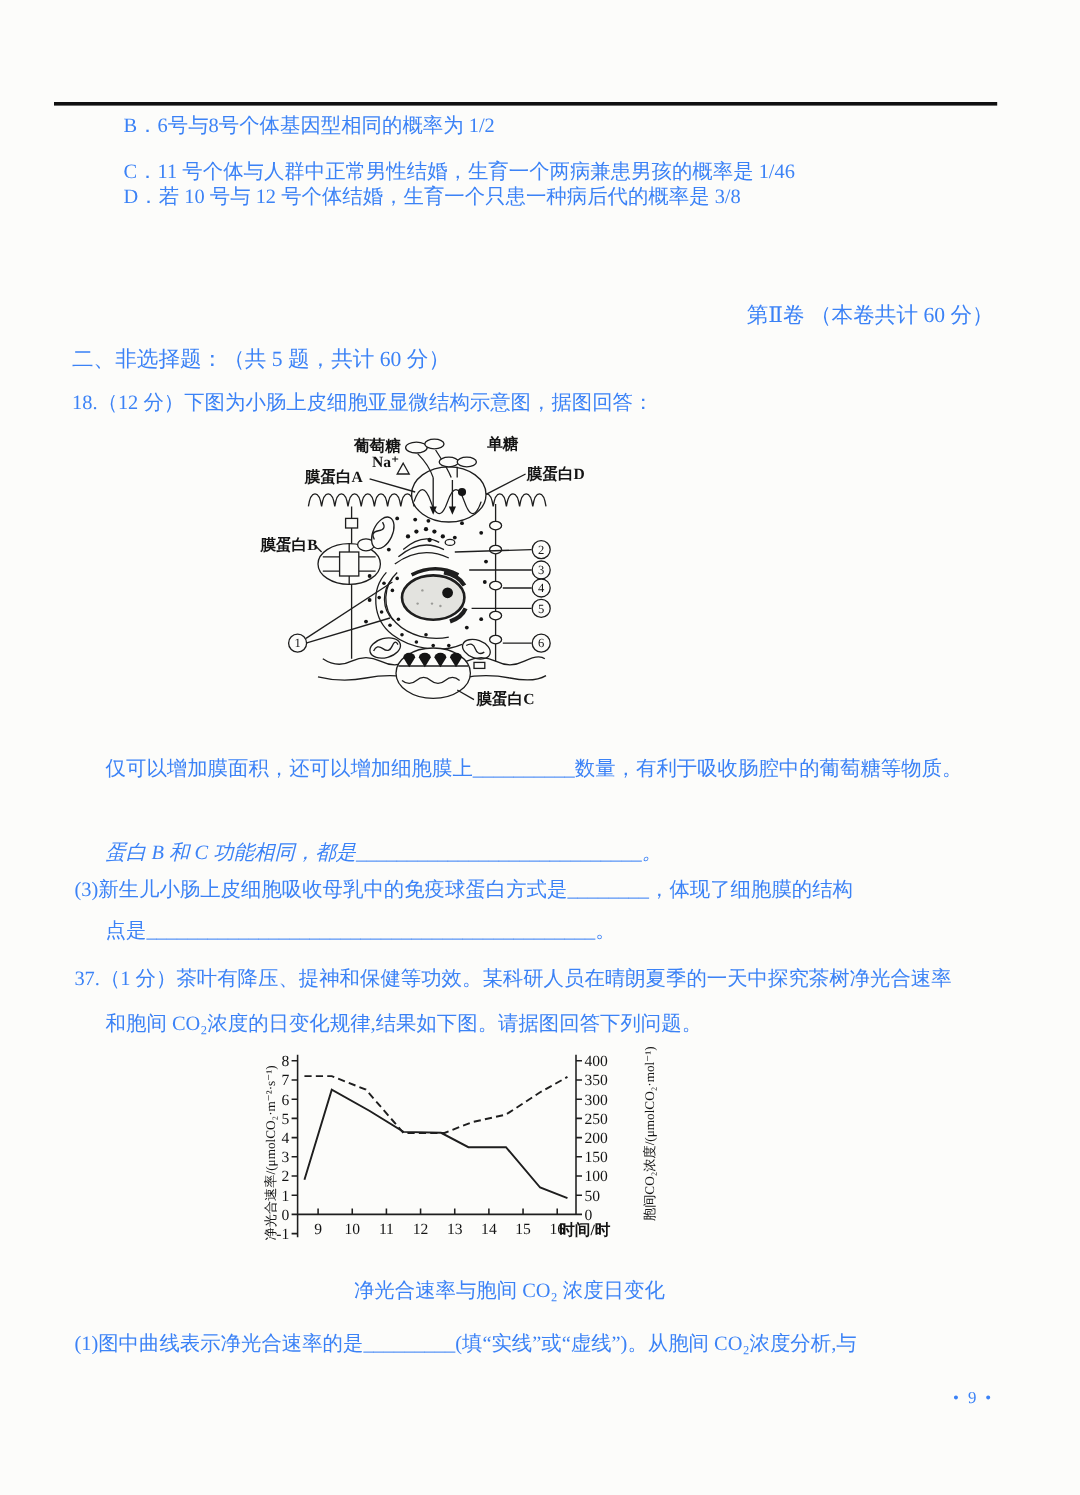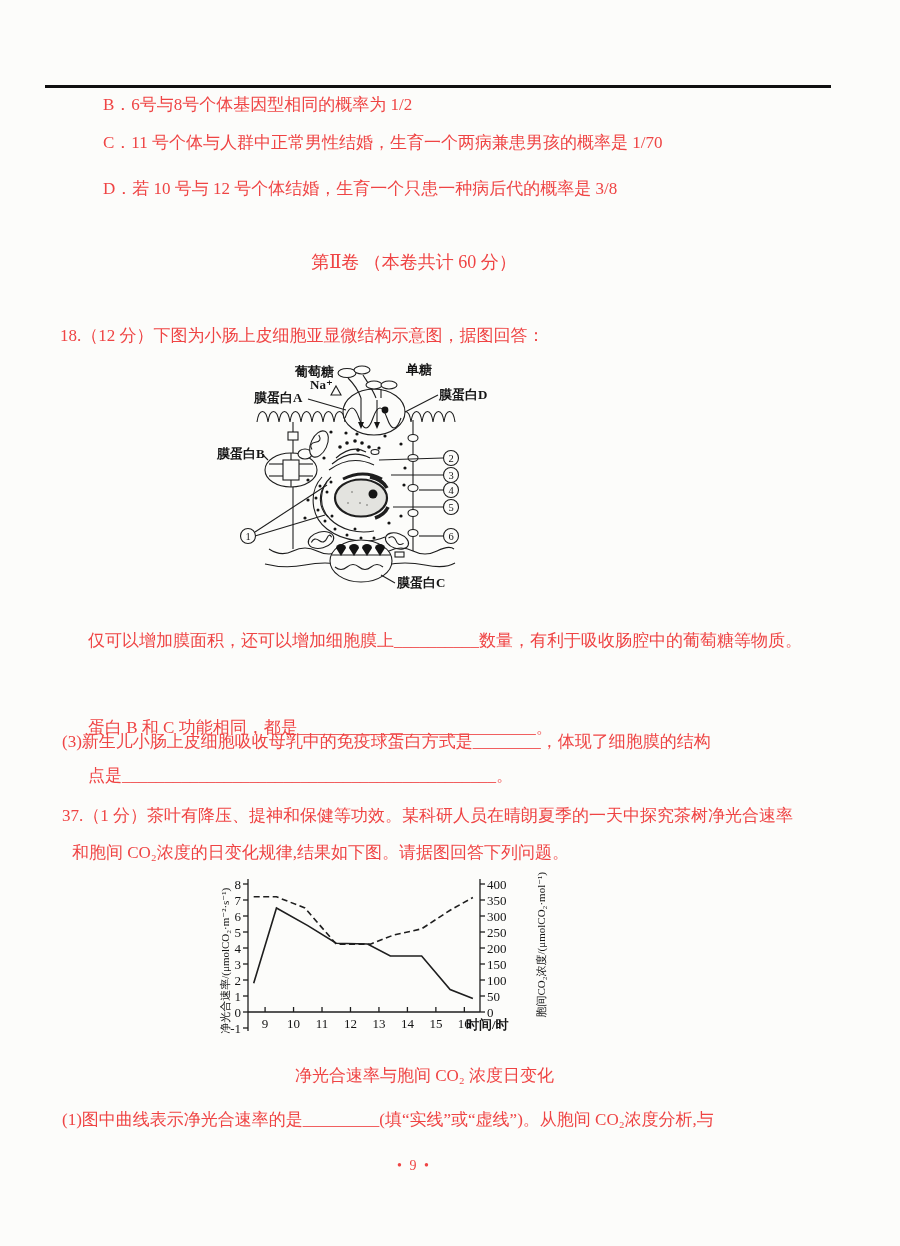--- a/index.html
+++ b/index.html
@@ -7,7 +7,7 @@
     position:relative;width:900px;height:1246px;
     background:#fcfcfa;overflow:hidden;
     font-family:"Liberation Serif","DejaVu Serif",serif;
-    color:#ef4444;
+    color:#3b82f6;
   }
   .line{position:absolute;font-size:17px;white-space:nowrap;line-height:1.2;}
   .center{left:0;width:828px;text-align:center;}

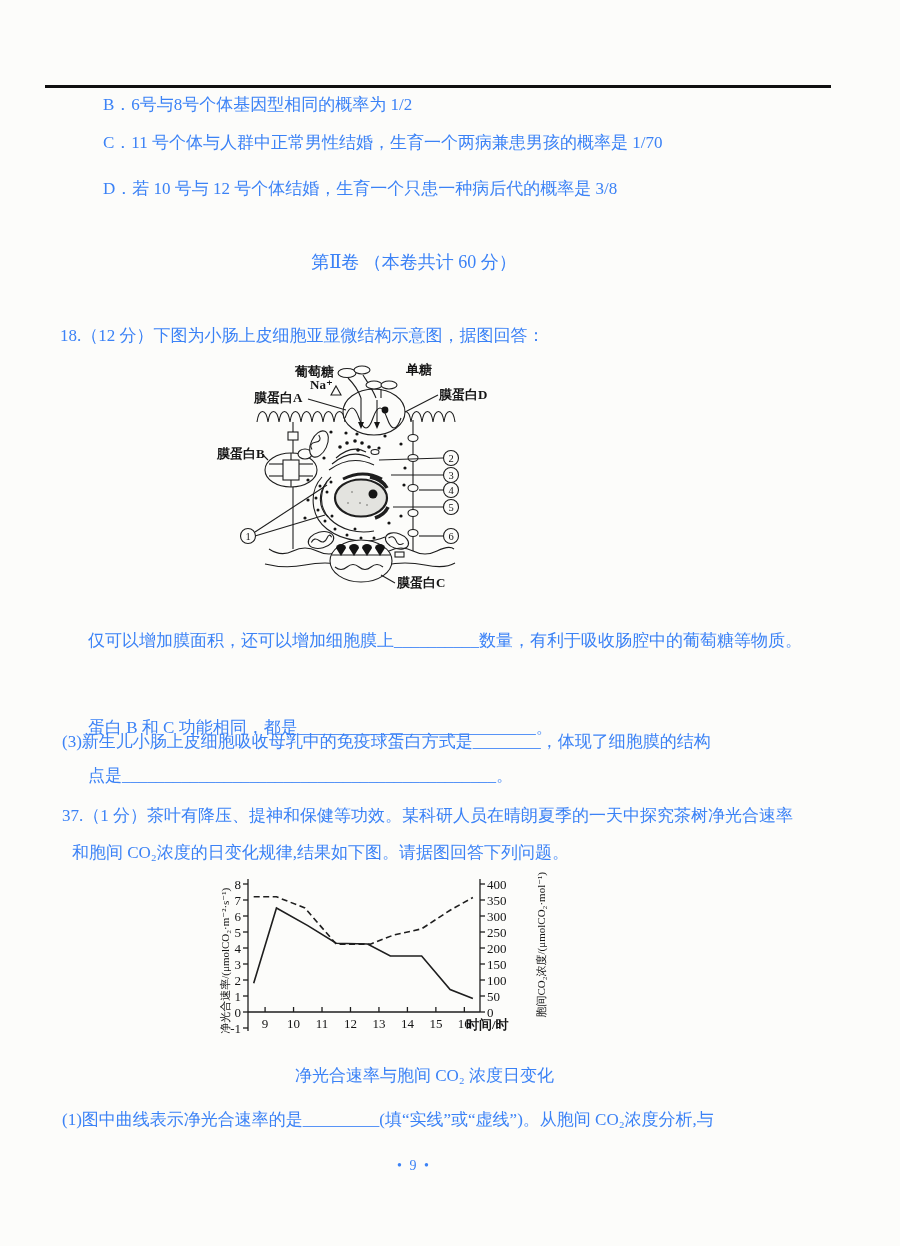--- a/index.html
+++ b/index.html
@@ -31,7 +31,7 @@
   <div class="rule" style="left:45px;top:85px;width:786px;height:3px;"></div>
 
   <div class="line" style="left:103px;top:95px;">B．6号与8号个体基因型相同的概率为 1/2</div>
-  <div class="line" style="left:103px;top:133px;">C．11 号个体与人群中正常男性结婚，生育一个两病兼患男孩的概率是 1/70</div>
+  <div class="line" style="left:103px;top:133px;">C．11 号个体与人群中正常男性结婚，生育一个两病兼患男孩的概率是 1/46</div>
   <div class="line" style="left:103px;top:179px;text-align:center;">D．若 10 号与 12 号个体结婚，生育一个只患一种病后代的概率是 3/8</div>
 
   <div class="line center" style="top:252px;font-size:18px;">第Ⅱ卷 （本卷共计 60 分）</div>

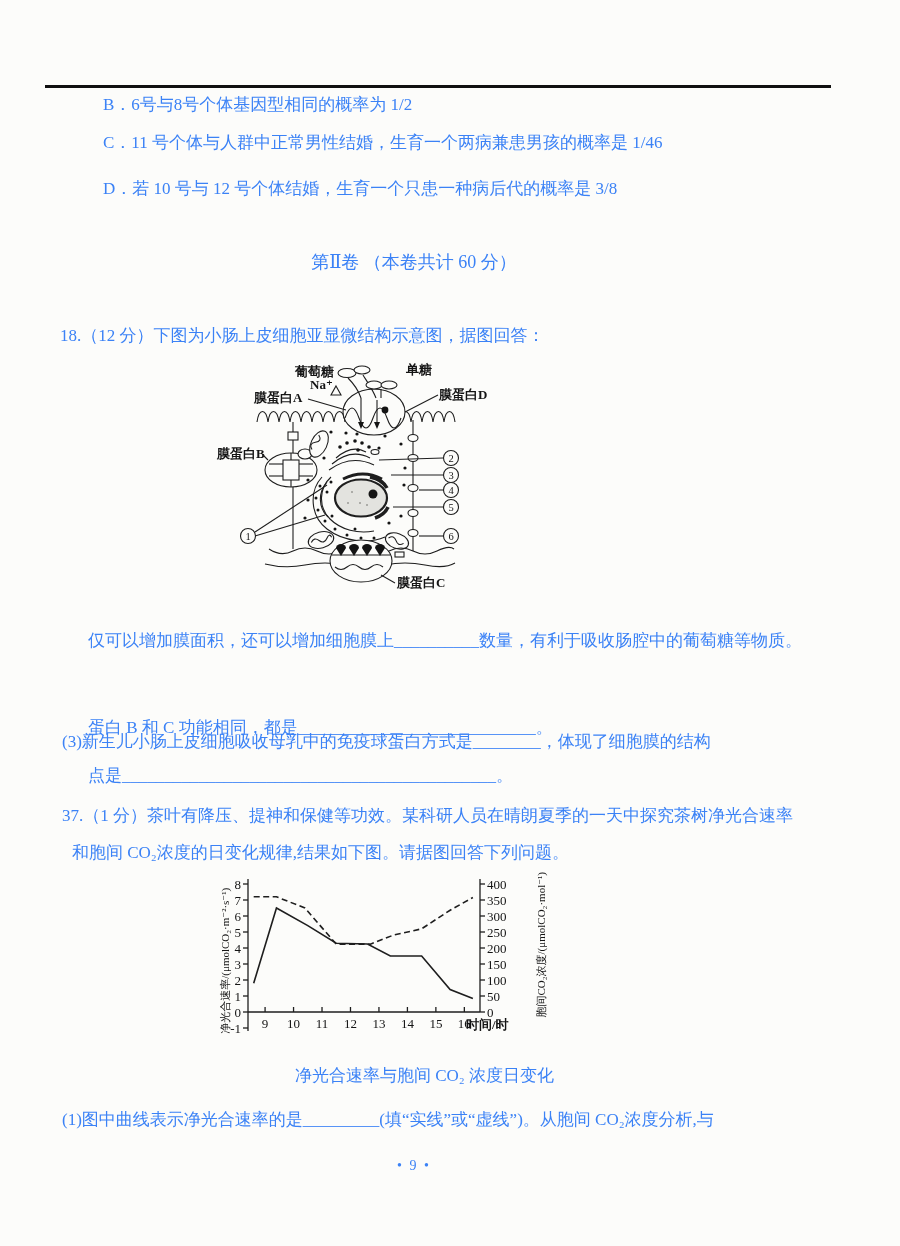--- a/index.html
+++ b/index.html
@@ -32,7 +32,7 @@
 
   <div class="line" style="left:103px;top:95px;">B．6号与8号个体基因型相同的概率为 1/2</div>
   <div class="line" style="left:103px;top:133px;">C．11 号个体与人群中正常男性结婚，生育一个两病兼患男孩的概率是 1/46</div>
-  <div class="line" style="left:103px;top:179px;text-align:center;">D．若 10 号与 12 号个体结婚，生育一个只患一种病后代的概率是 3/8</div>
+  <div class="line" style="left:103px;top:154px;text-align:center;">D．若 10 号与 12 号个体结婚，生育一个只患一种病后代的概率是 3/8</div>
 
   <div class="line center" style="top:252px;font-size:18px;">第Ⅱ卷 （本卷共计 60 分）</div>
 

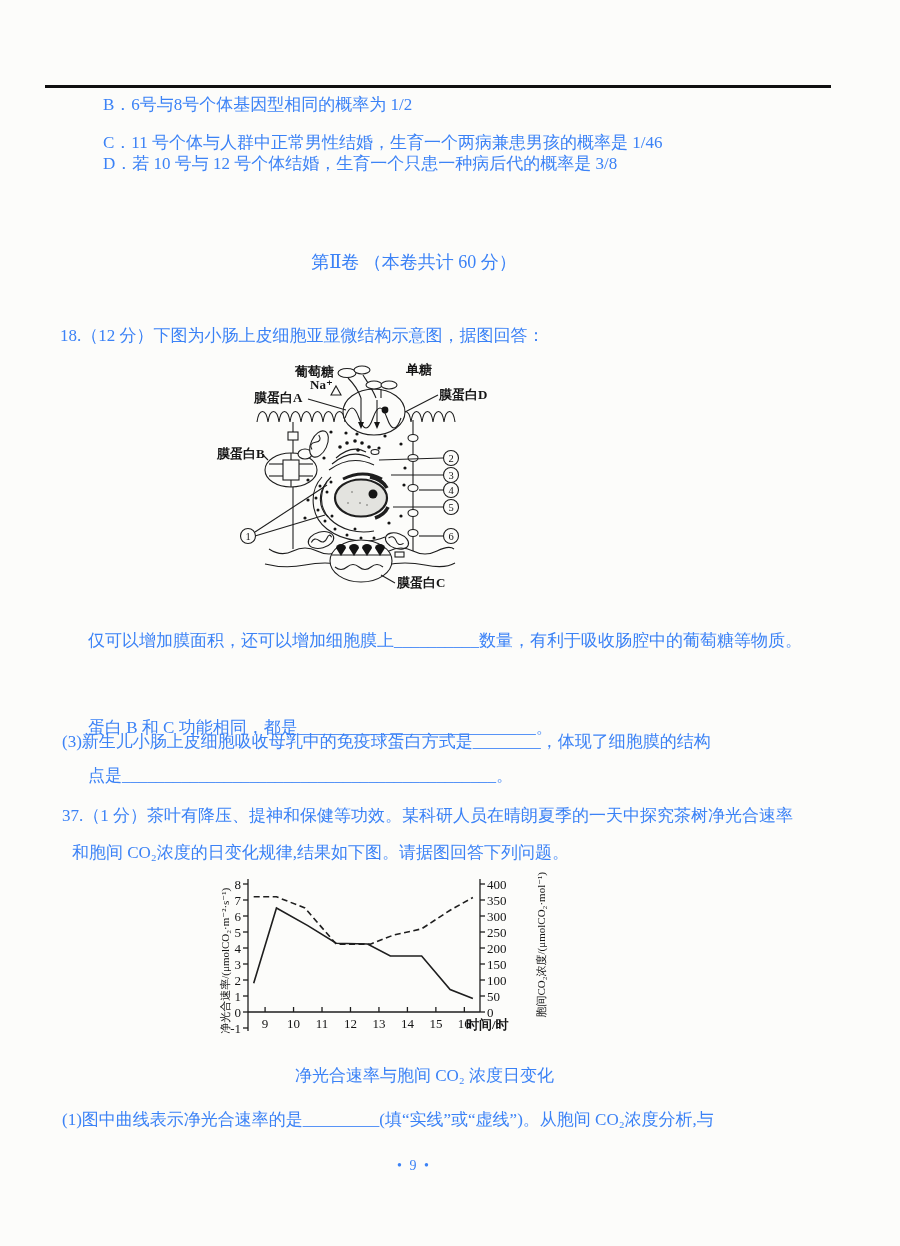--- a/index.html
+++ b/index.html
@@ -10,7 +10,7 @@
     color:#3b82f6;
   }
   .line{position:absolute;font-size:17px;white-space:nowrap;line-height:1.2;}
-  .center{left:0;width:828px;text-align:center;}
+  .center{left:0;width:828px;text-align:right;}
   .rule{position:absolute;background:#101010;}
   svg{position:absolute;}
   svg text{font-family:"Liberation Serif","DejaVu Serif",serif;fill:#141414;}

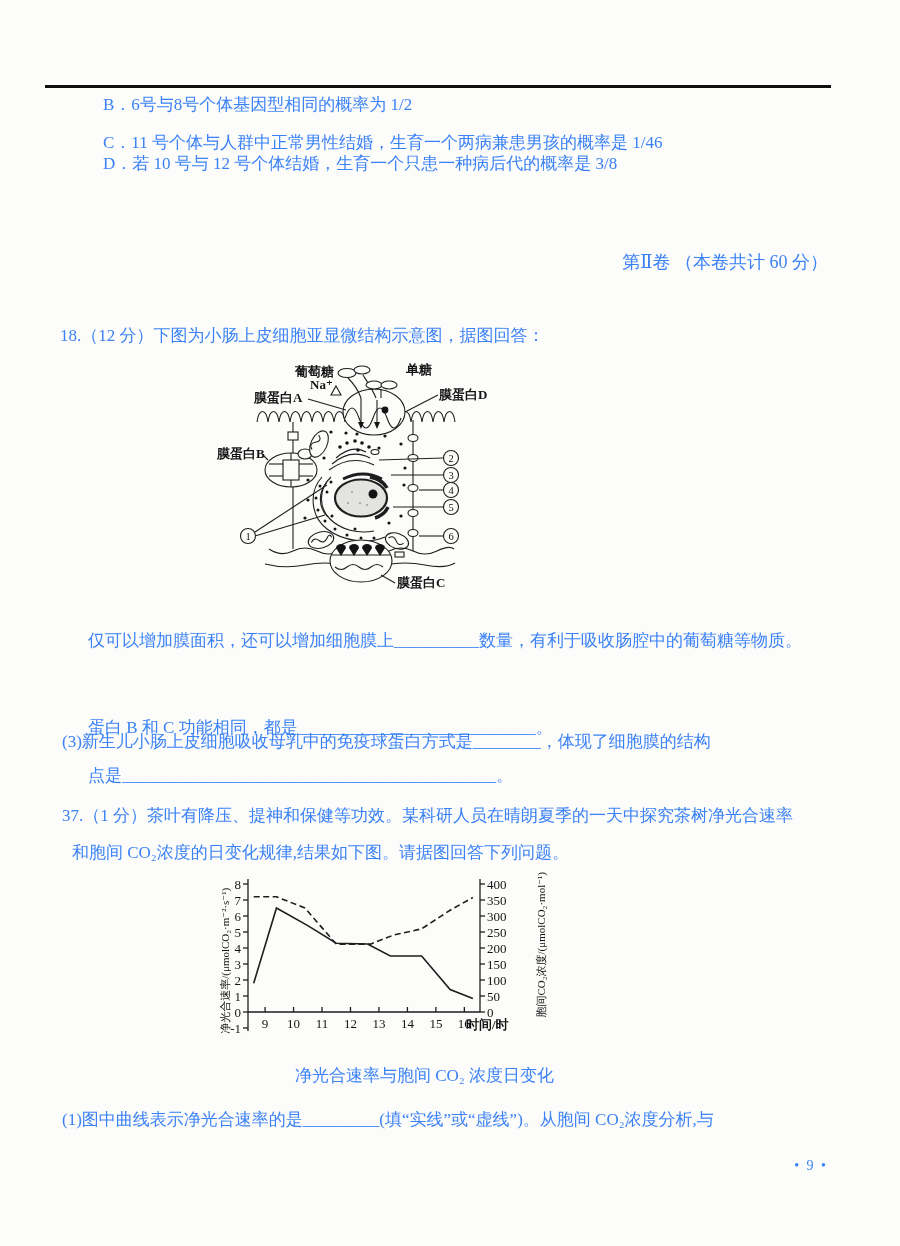--- a/index.html
+++ b/index.html
@@ -35,6 +35,7 @@
   <div class="line" style="left:103px;top:154px;text-align:center;">D．若 10 号与 12 号个体结婚，生育一个只患一种病后代的概率是 3/8</div>
 
   <div class="line center" style="top:252px;font-size:18px;">第Ⅱ卷 （本卷共计 60 分）</div>
+  <div class="line" style="left:60px;top:289px;font-size:18px;">二、非选择题：（共 5 题，共计 60 分）</div>
 
   <div class="line" style="left:60px;top:326px;">18.（12 分）下图为小肠上皮细胞亚显微结构示意图，据图回答：</div>
 

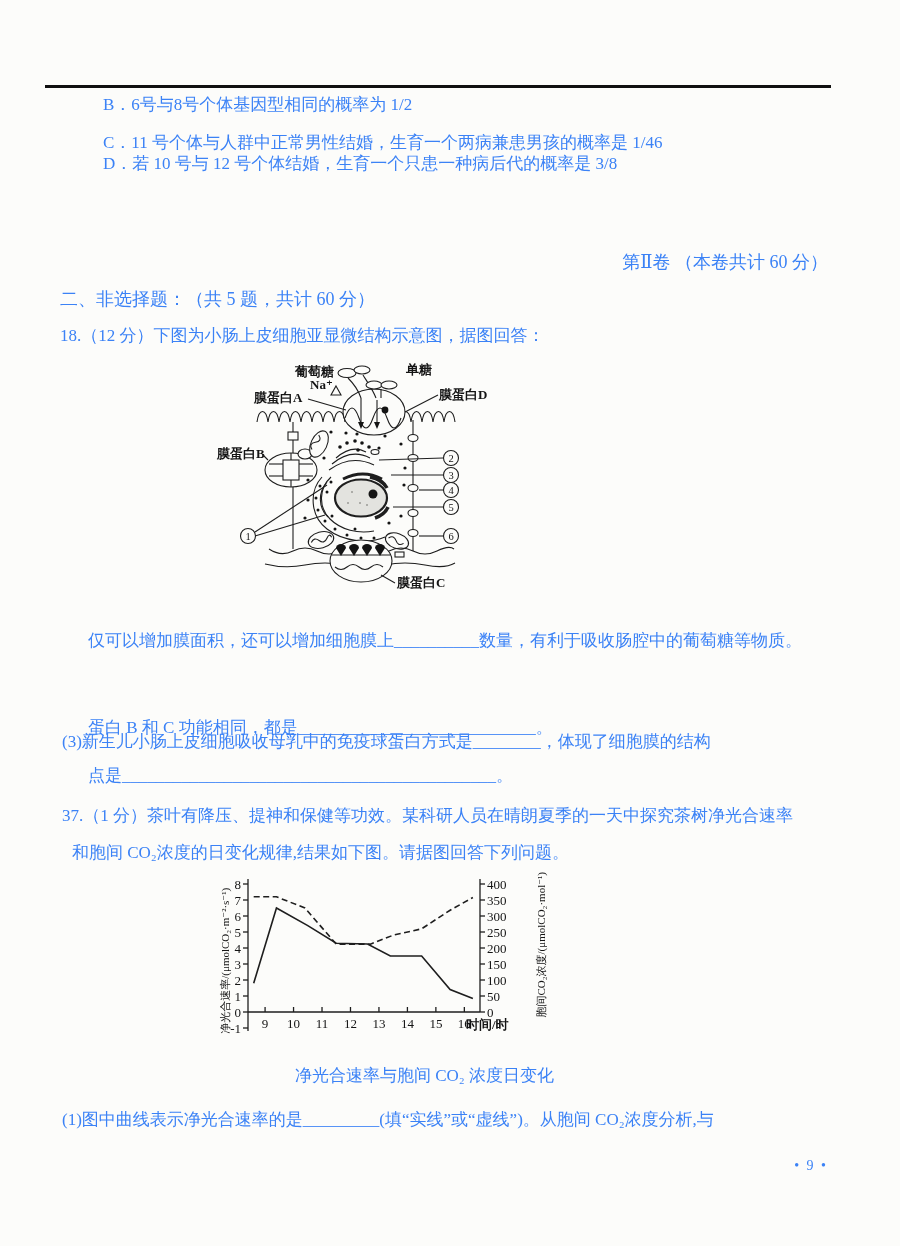--- a/index.html
+++ b/index.html
@@ -191,7 +191,7 @@
   </svg>
 
   <div class="line" style="left:88px;top:631px;">仅可以增加膜面积，还可以增加细胞膜上__________数量，有利于吸收肠腔中的葡萄糖等物质。</div>
-  <div class="line" style="left:88px;top:718px;">蛋白 B 和 C 功能相同，都是____________________________。</div>
+  <div class="line" style="left:88px;top:701px;font-style:italic;">蛋白 B 和 C 功能相同，都是____________________________。</div>
   <div class="line" style="left:62px;top:732px;">(3)新生儿小肠上皮细胞吸收母乳中的免疫球蛋白方式是________，体现了细胞膜的结构</div>
   <div class="line" style="left:88px;top:766px;">点是____________________________________________。</div>
 

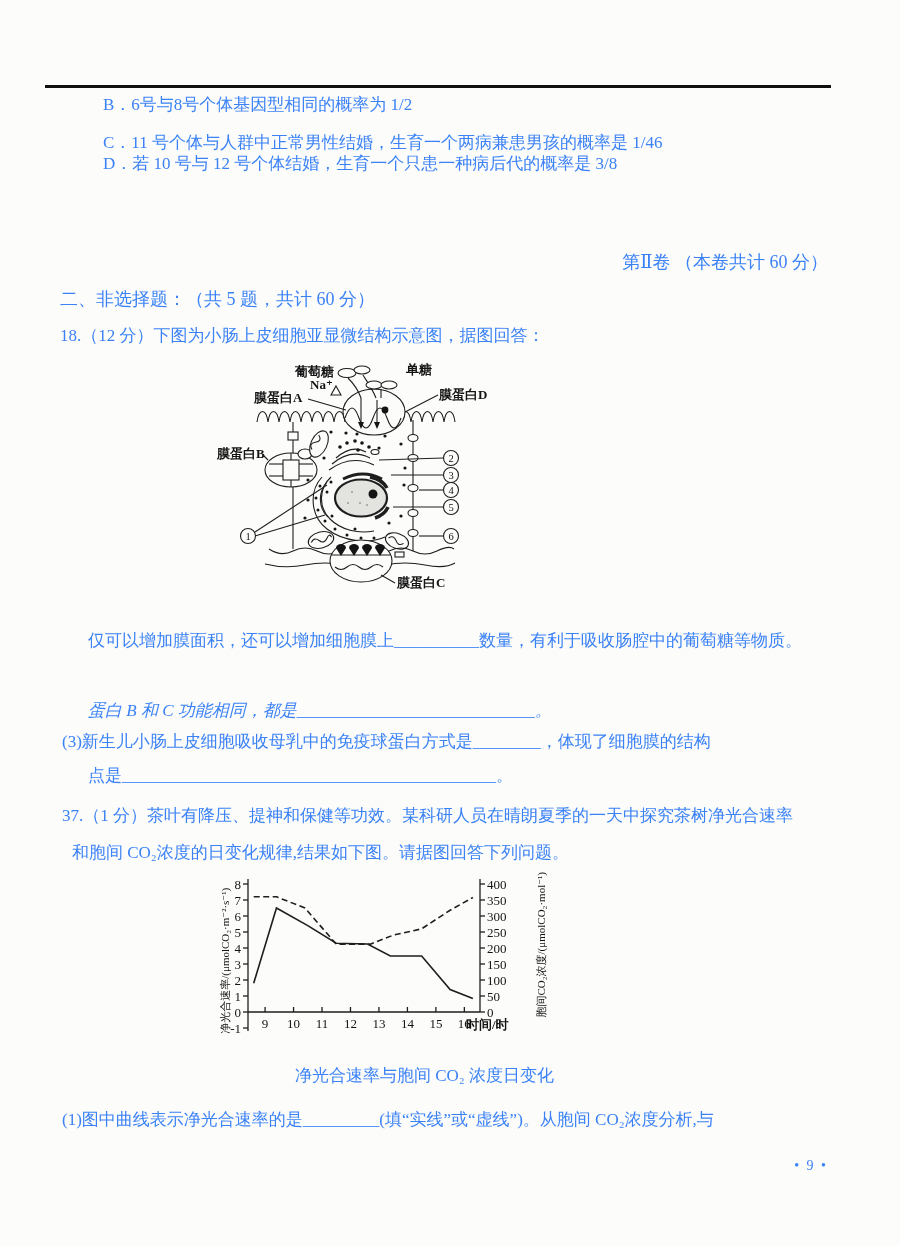--- a/index.html
+++ b/index.html
@@ -196,7 +196,7 @@
   <div class="line" style="left:88px;top:766px;">点是____________________________________________。</div>
 
   <div class="line" style="left:62px;top:806px;">37.（1 分）茶叶有降压、提神和保健等功效。某科研人员在晴朗夏季的一天中探究茶树净光合速率</div>
-  <div class="line" style="left:72px;top:843px;">和胞间 CO₂浓度的日变化规律,结果如下图。请据图回答下列问题。</div>
+  <div class="line" style="left:88px;top:843px;">和胞间 CO₂浓度的日变化规律,结果如下图。请据图回答下列问题。</div>
 
   <svg id="chart-svg" style="left:218px;top:872px;" width="336" height="196" viewBox="0 0 336 196">
       <line stroke="#1e1e1e" stroke-width="1.3" fill="none" x1="30" y1="7" x2="30" y2="159"></line>

